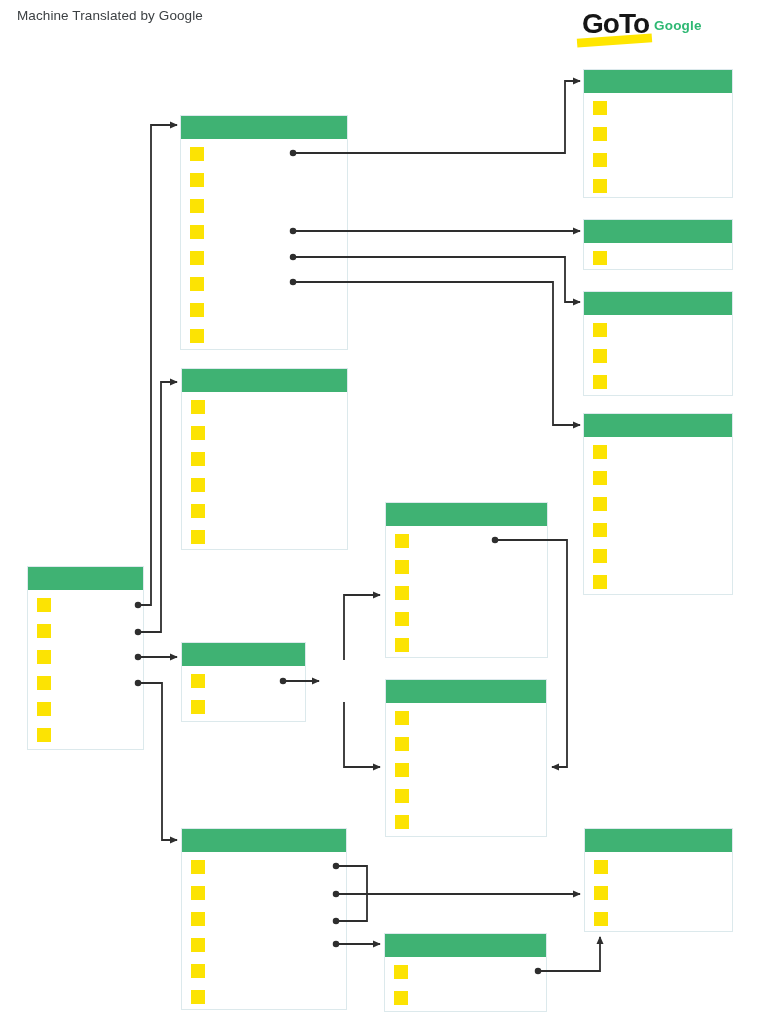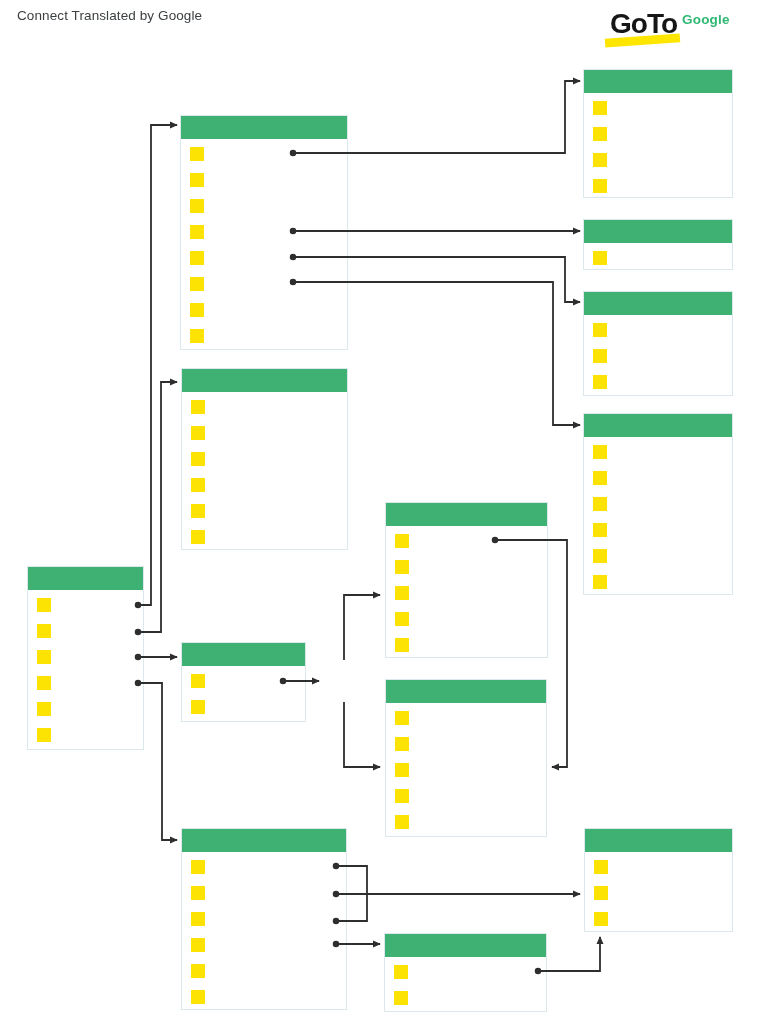--- a/index.html
+++ b/index.html
@@ -34,7 +34,7 @@
 
 <div class="canvas">
 
-  <div class="note">Connect Translated by Google</div>
+  <div class="note">Machine Translated by Google</div>
 
   <div class="logo">
     <span class="goto-wrap">

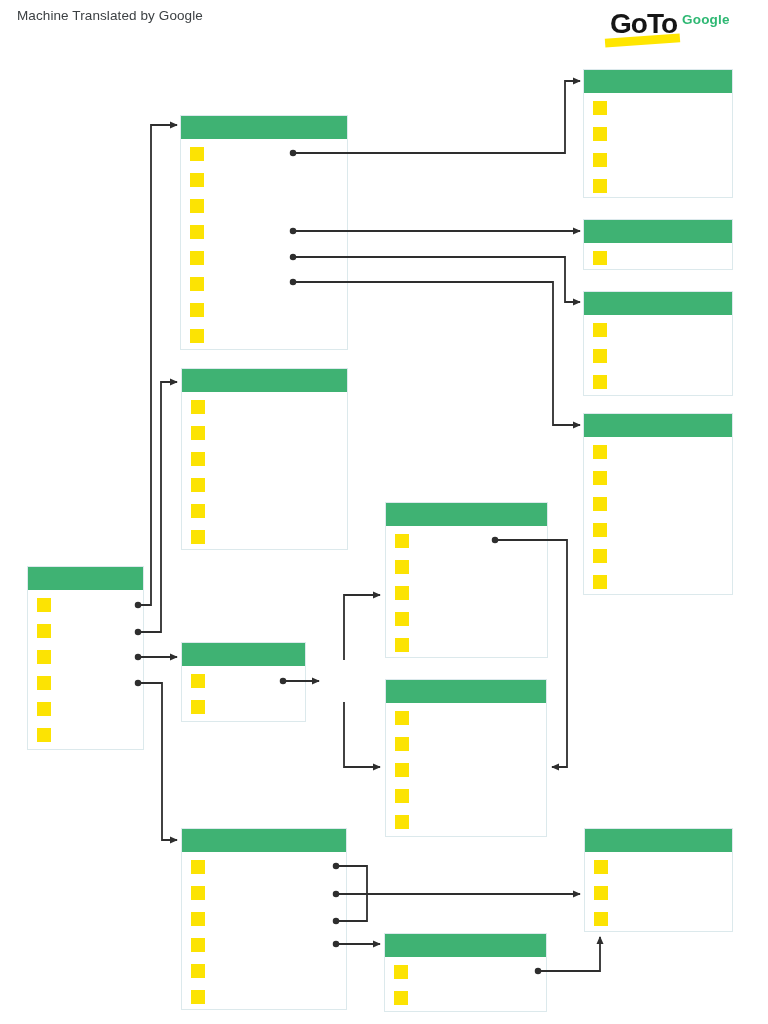--- a/index.html
+++ b/index.html
@@ -11,7 +11,7 @@
     position:absolute;left:17px;top:8px;font-size:13.5px;color:var(--note-text,#3c4043);
     letter-spacing:.1px;
   }
-  .logo{position:absolute;left:610px;top:10px;display:flex;align-items:flex-start;}
+  .logo{position:absolute;left:582px;top:10px;display:flex;align-items:center;}
   .goto-wrap{position:relative;display:inline-block;}
   .swoosh{
     position:absolute;left:-5px;right:-3px;bottom:-7px;height:9px;

